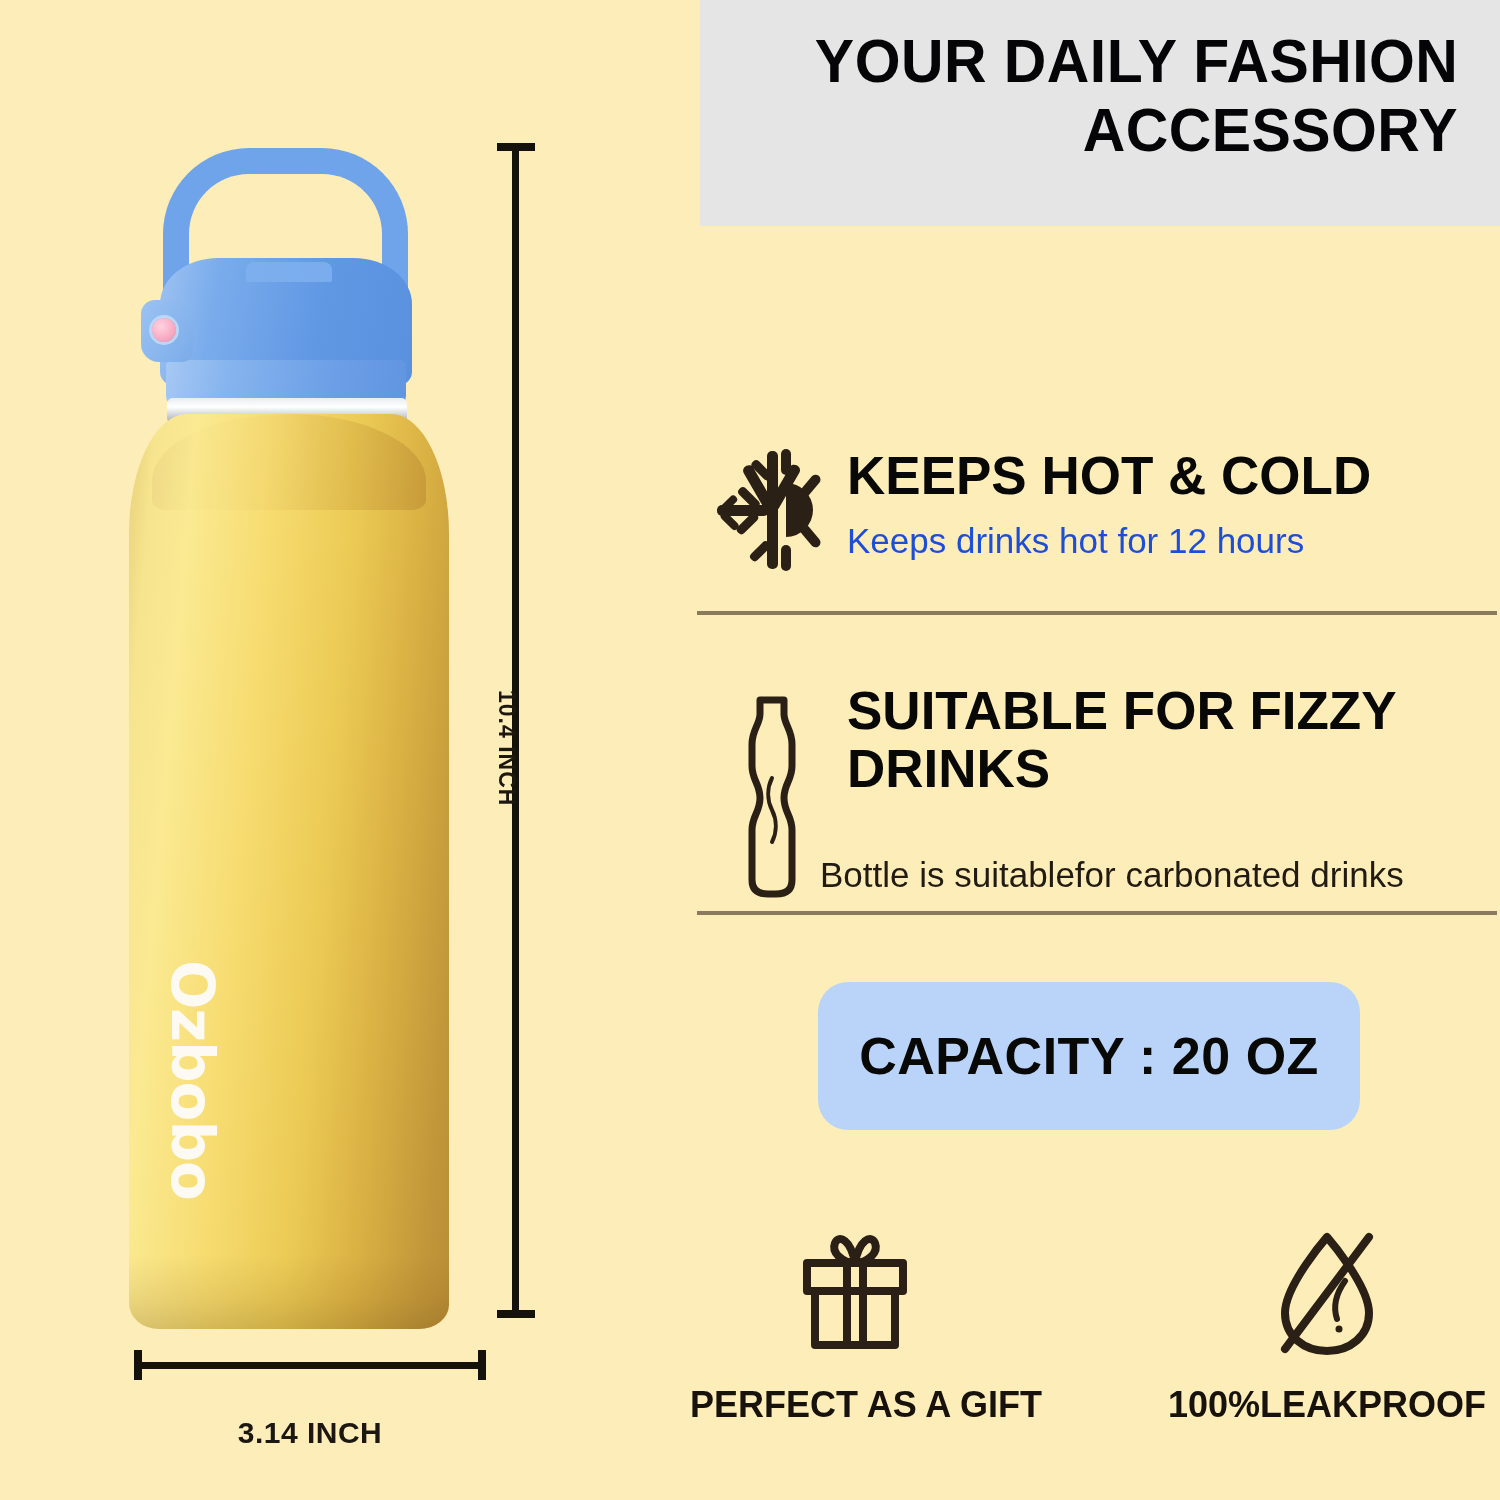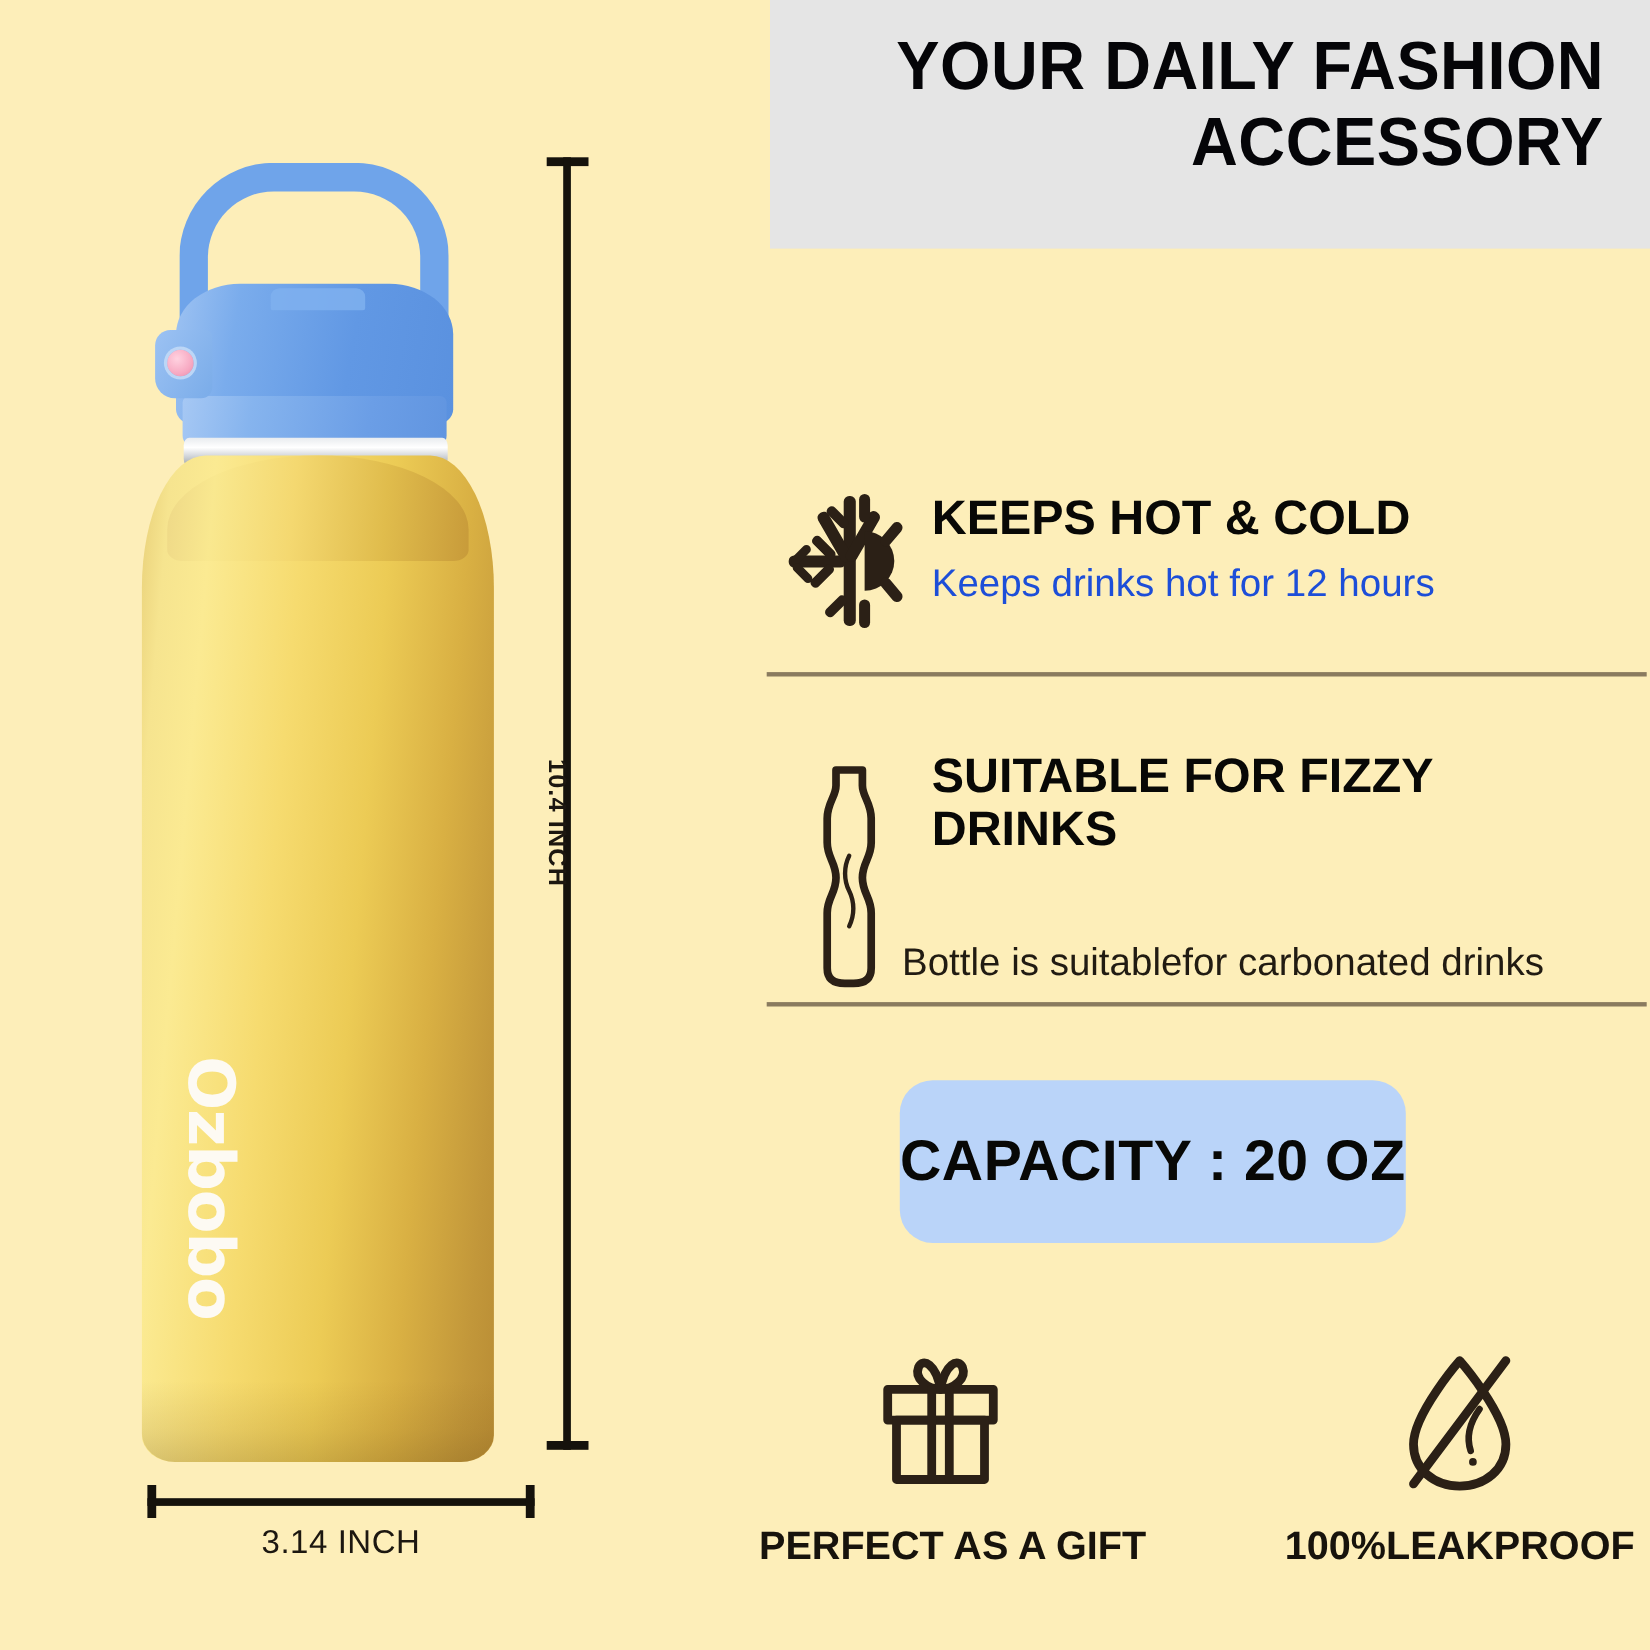--- a/index.html
+++ b/index.html
@@ -133,7 +133,7 @@
   .feature-text{flex:1;padding-top:2px;}
   .feature-title{
     font-family:"Liberation Sans Narrow","Liberation Sans",sans-serif;
-    font-weight:bold;font-size:44px;line-height:1.1;color:#080806;letter-spacing:0px;
+    font-weight:bold;font-size:53px;line-height:1.1;color:#080806;letter-spacing:0px;
   }
   .feature-desc{
     font-family:"Liberation Sans Narrow","Liberation Sans",sans-serif;

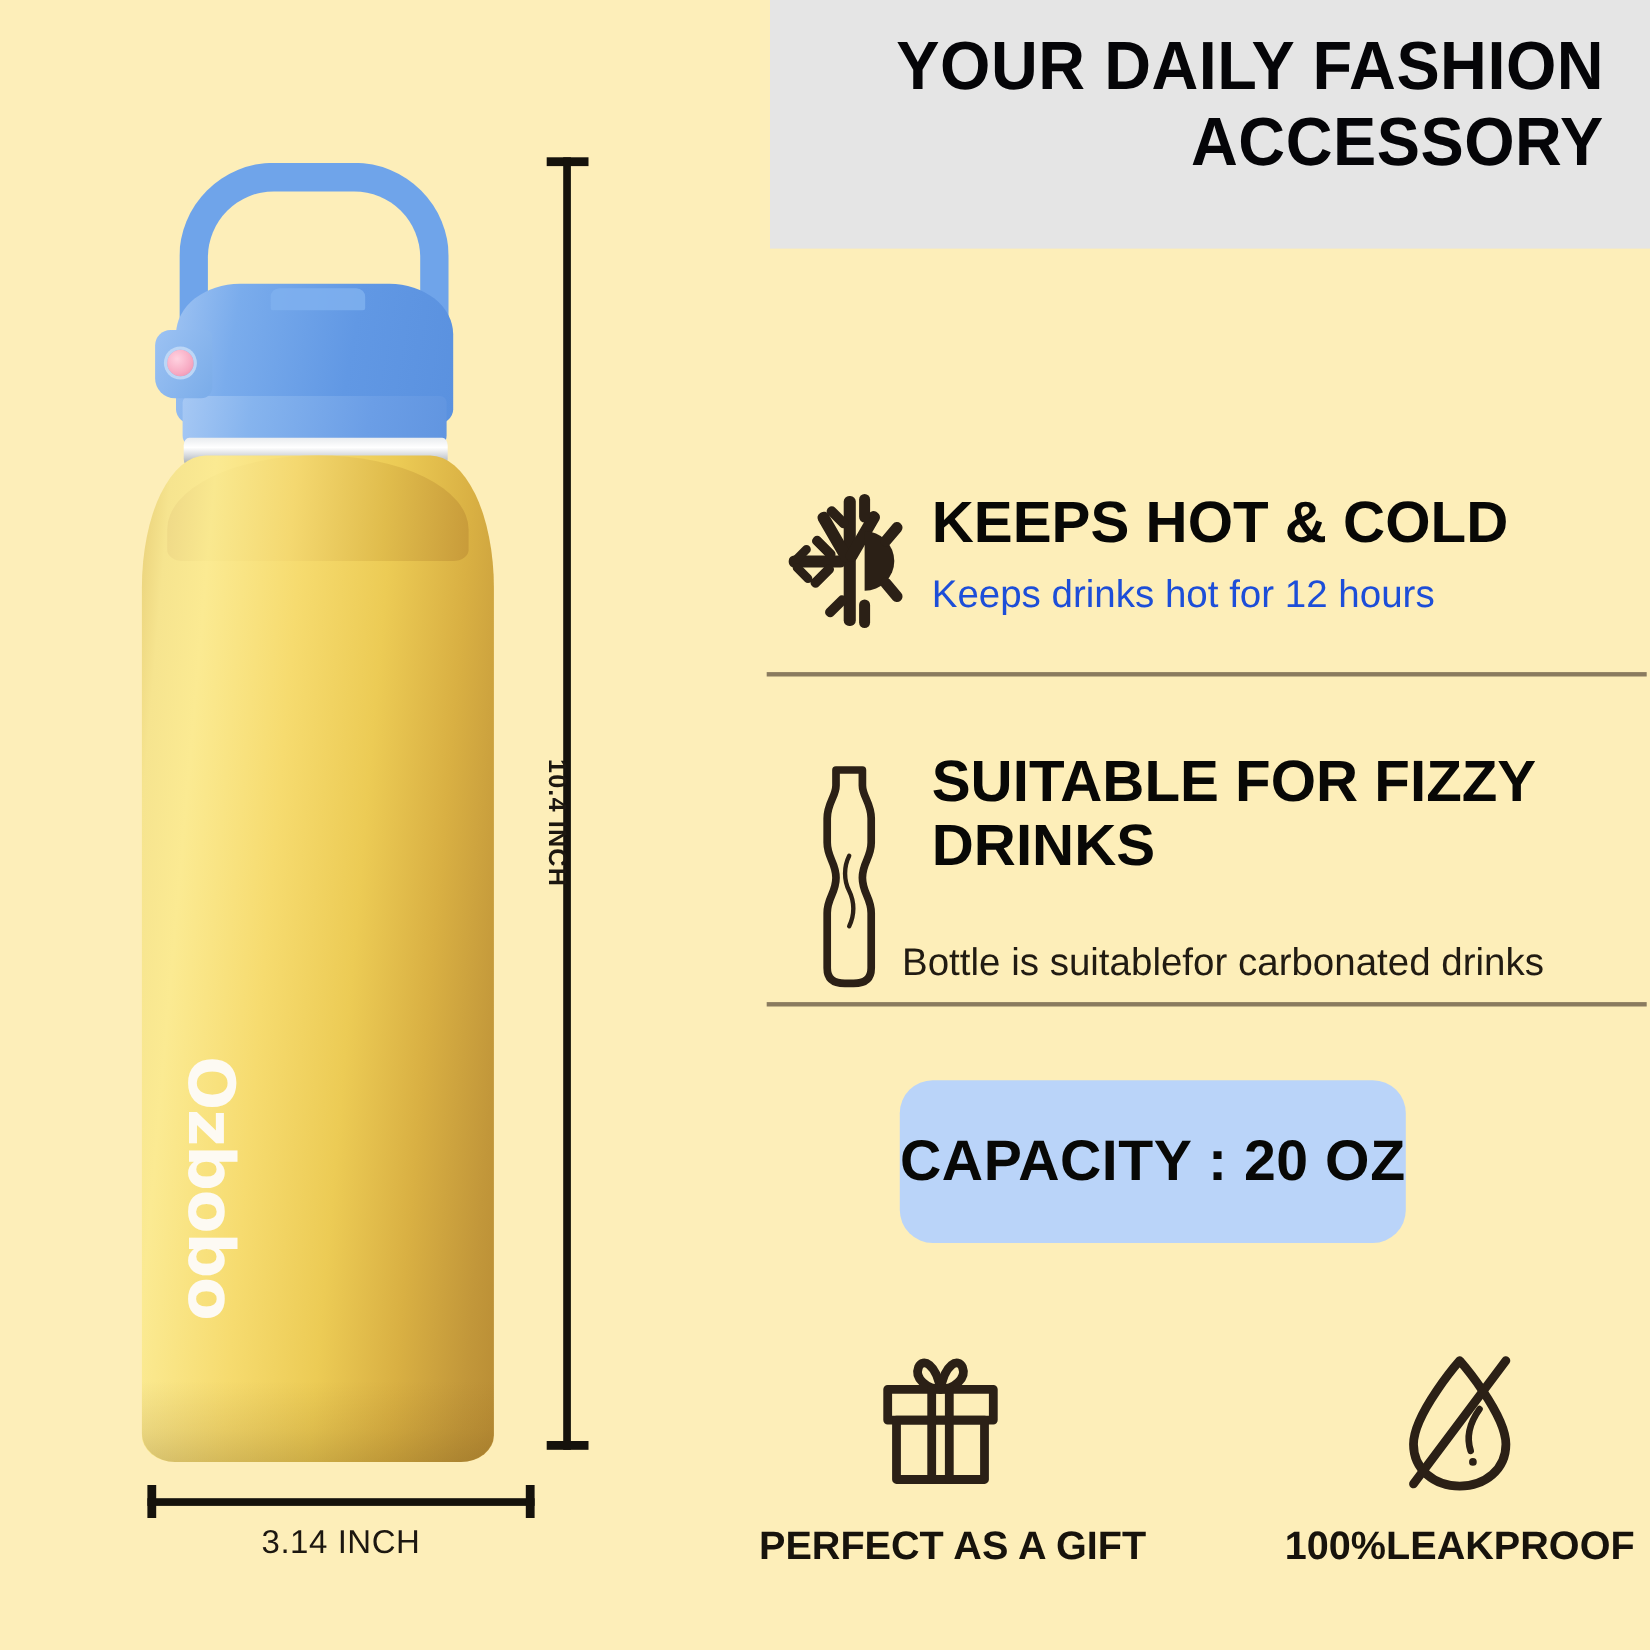--- a/index.html
+++ b/index.html
@@ -153,7 +153,7 @@
 
   
   .capacity-badge{
-    position:absolute;left:818px;top:982px;width:460px;height:148px;
+    position:absolute;left:818px;top:982px;width:542px;height:148px;
     background:#bad4f9;border-radius:30px;
     display:flex;align-items:center;justify-content:center;
   }

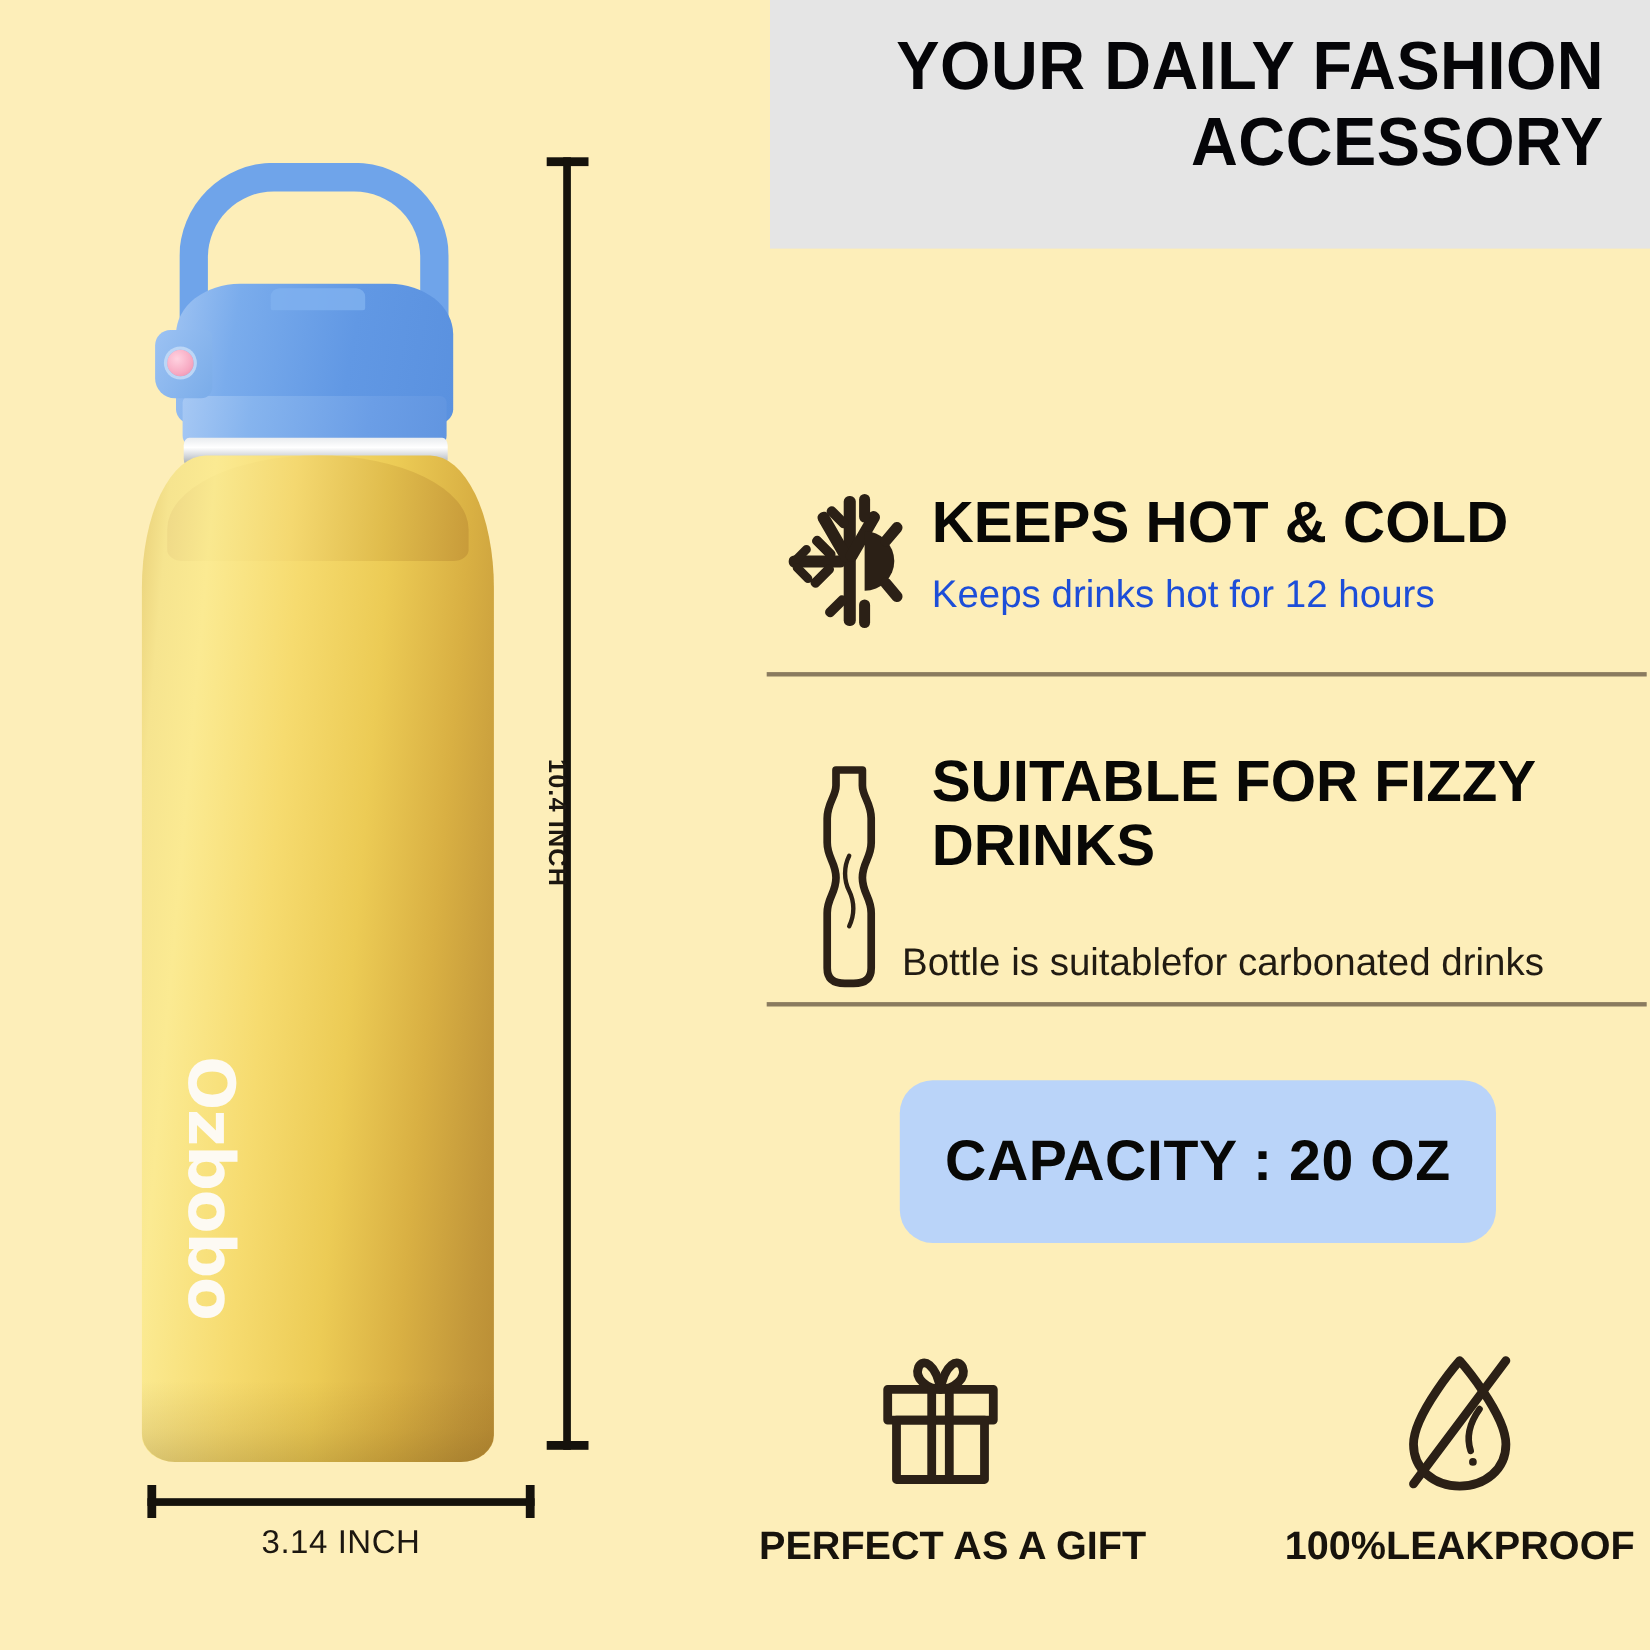--- a/index.html
+++ b/index.html
@@ -122,9 +122,9 @@
   .dim-h-cap-l{position:absolute;left:134px;top:1350px;width:8px;height:30px;background:#15120c;}
   .dim-h-cap-r{position:absolute;left:478px;top:1350px;width:8px;height:30px;background:#15120c;}
   .dim-h-label{
-    position:absolute;left:0;top:1386px;width:620px;text-align:center;
-    font-family:"Liberation Sans Narrow","Liberation Sans",sans-serif;
-    font-weight:normal;font-size:30px;letter-spacing:.5px;color:#1c1710;
+    position:absolute;left:0;top:1416px;width:620px;text-align:center;
+    font-family:"Liberation Sans Narrow","Liberation Sans",sans-serif;
+    font-weight:bold;font-size:30px;letter-spacing:.5px;color:#1c1710;
   }
 
   

